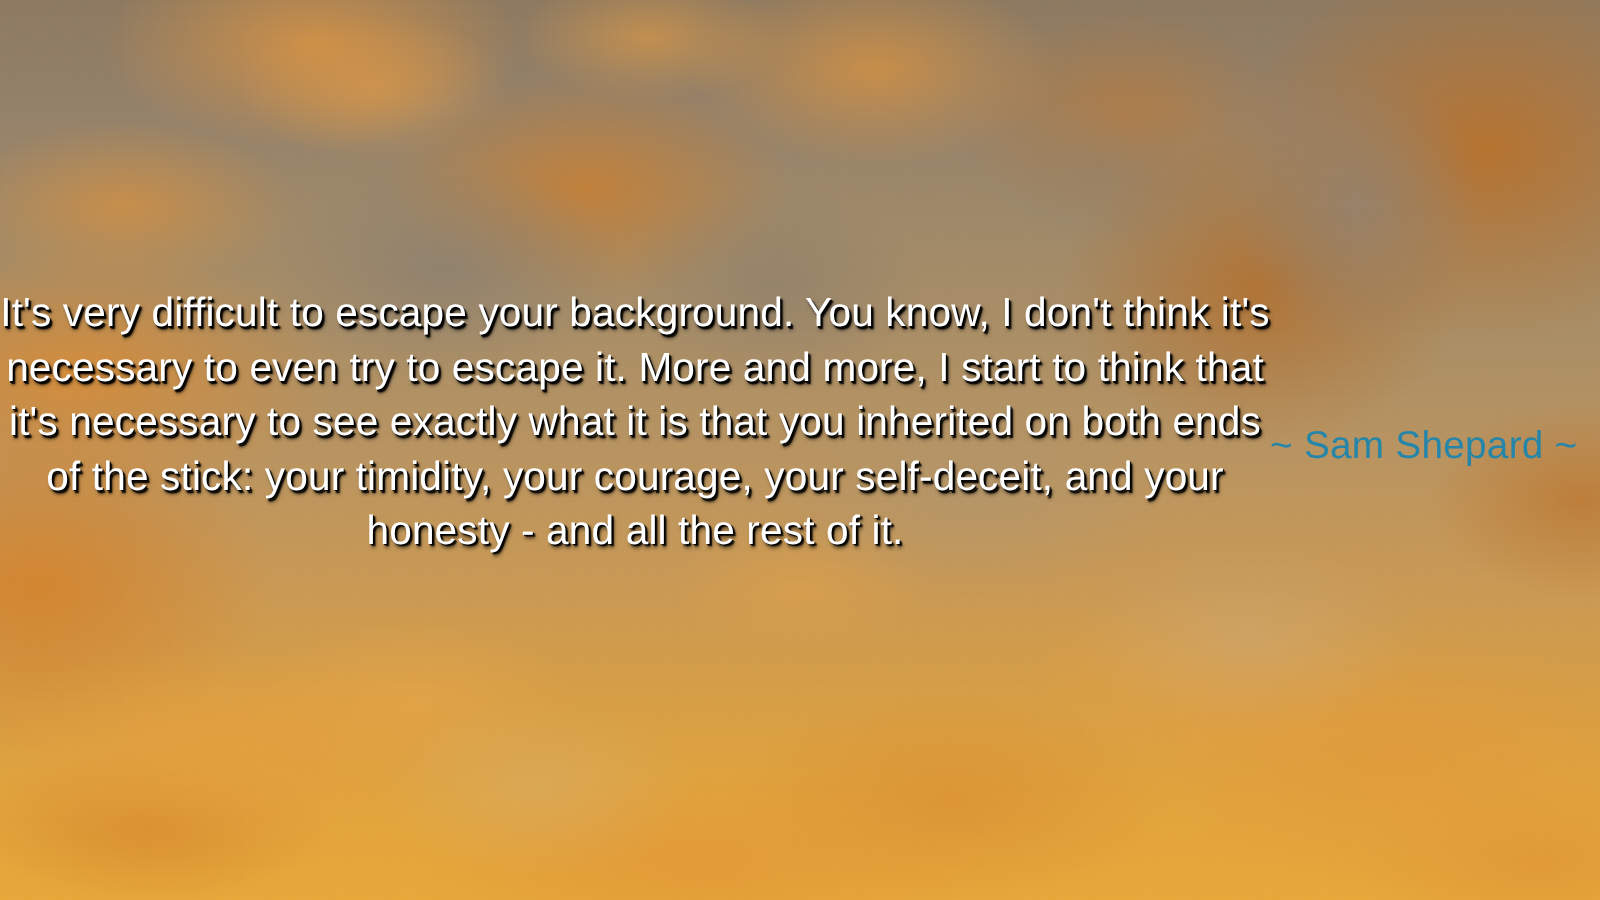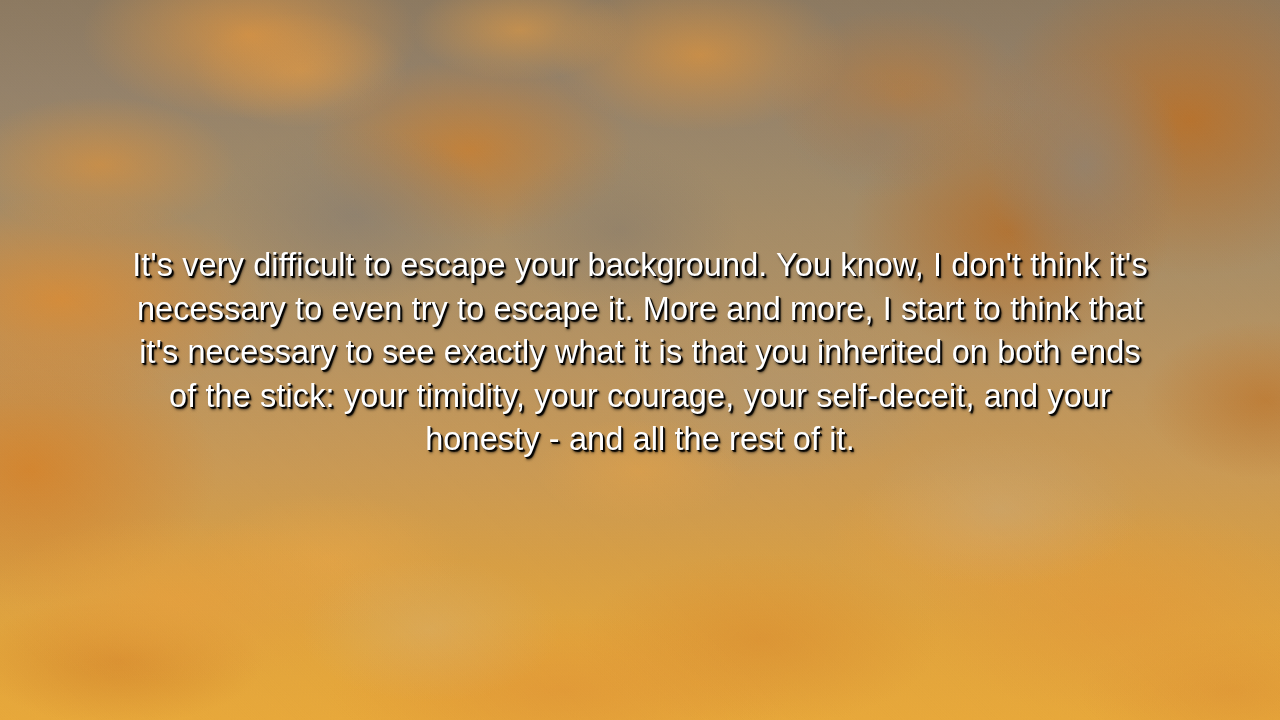--- a/index.html
+++ b/index.html
@@ -101,9 +101,8 @@
     position: absolute;
     left: 0;
     right: 0;
-    top: 244px;
+    top: 229px;
     display: flex;
-    flex-direction: column;
     align-items: center;
     z-index: 5;
   }

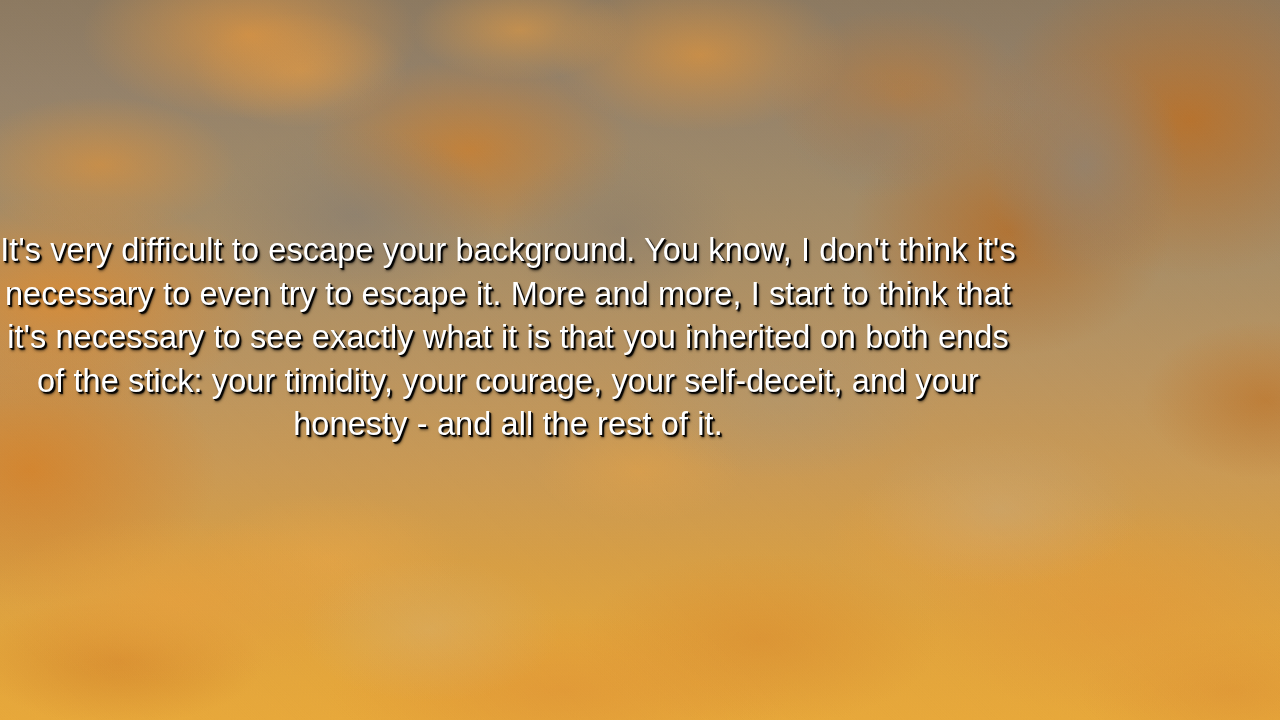--- a/index.html
+++ b/index.html
@@ -144,6 +144,7 @@
 
   <div id="content">
     <div id="quote-text">It's very difficult to escape your background. You know, I don't think it's necessary to even try to escape it. More and more, I start to think that it's necessary to see exactly what it is that you inherited on both ends of the stick: your timidity, your courage, your self-deceit, and your honesty - and all the rest of it.</div>
+    <div id="quote-attribution">~ Sam Shepard ~</div>
   </div>
 
 </div>

